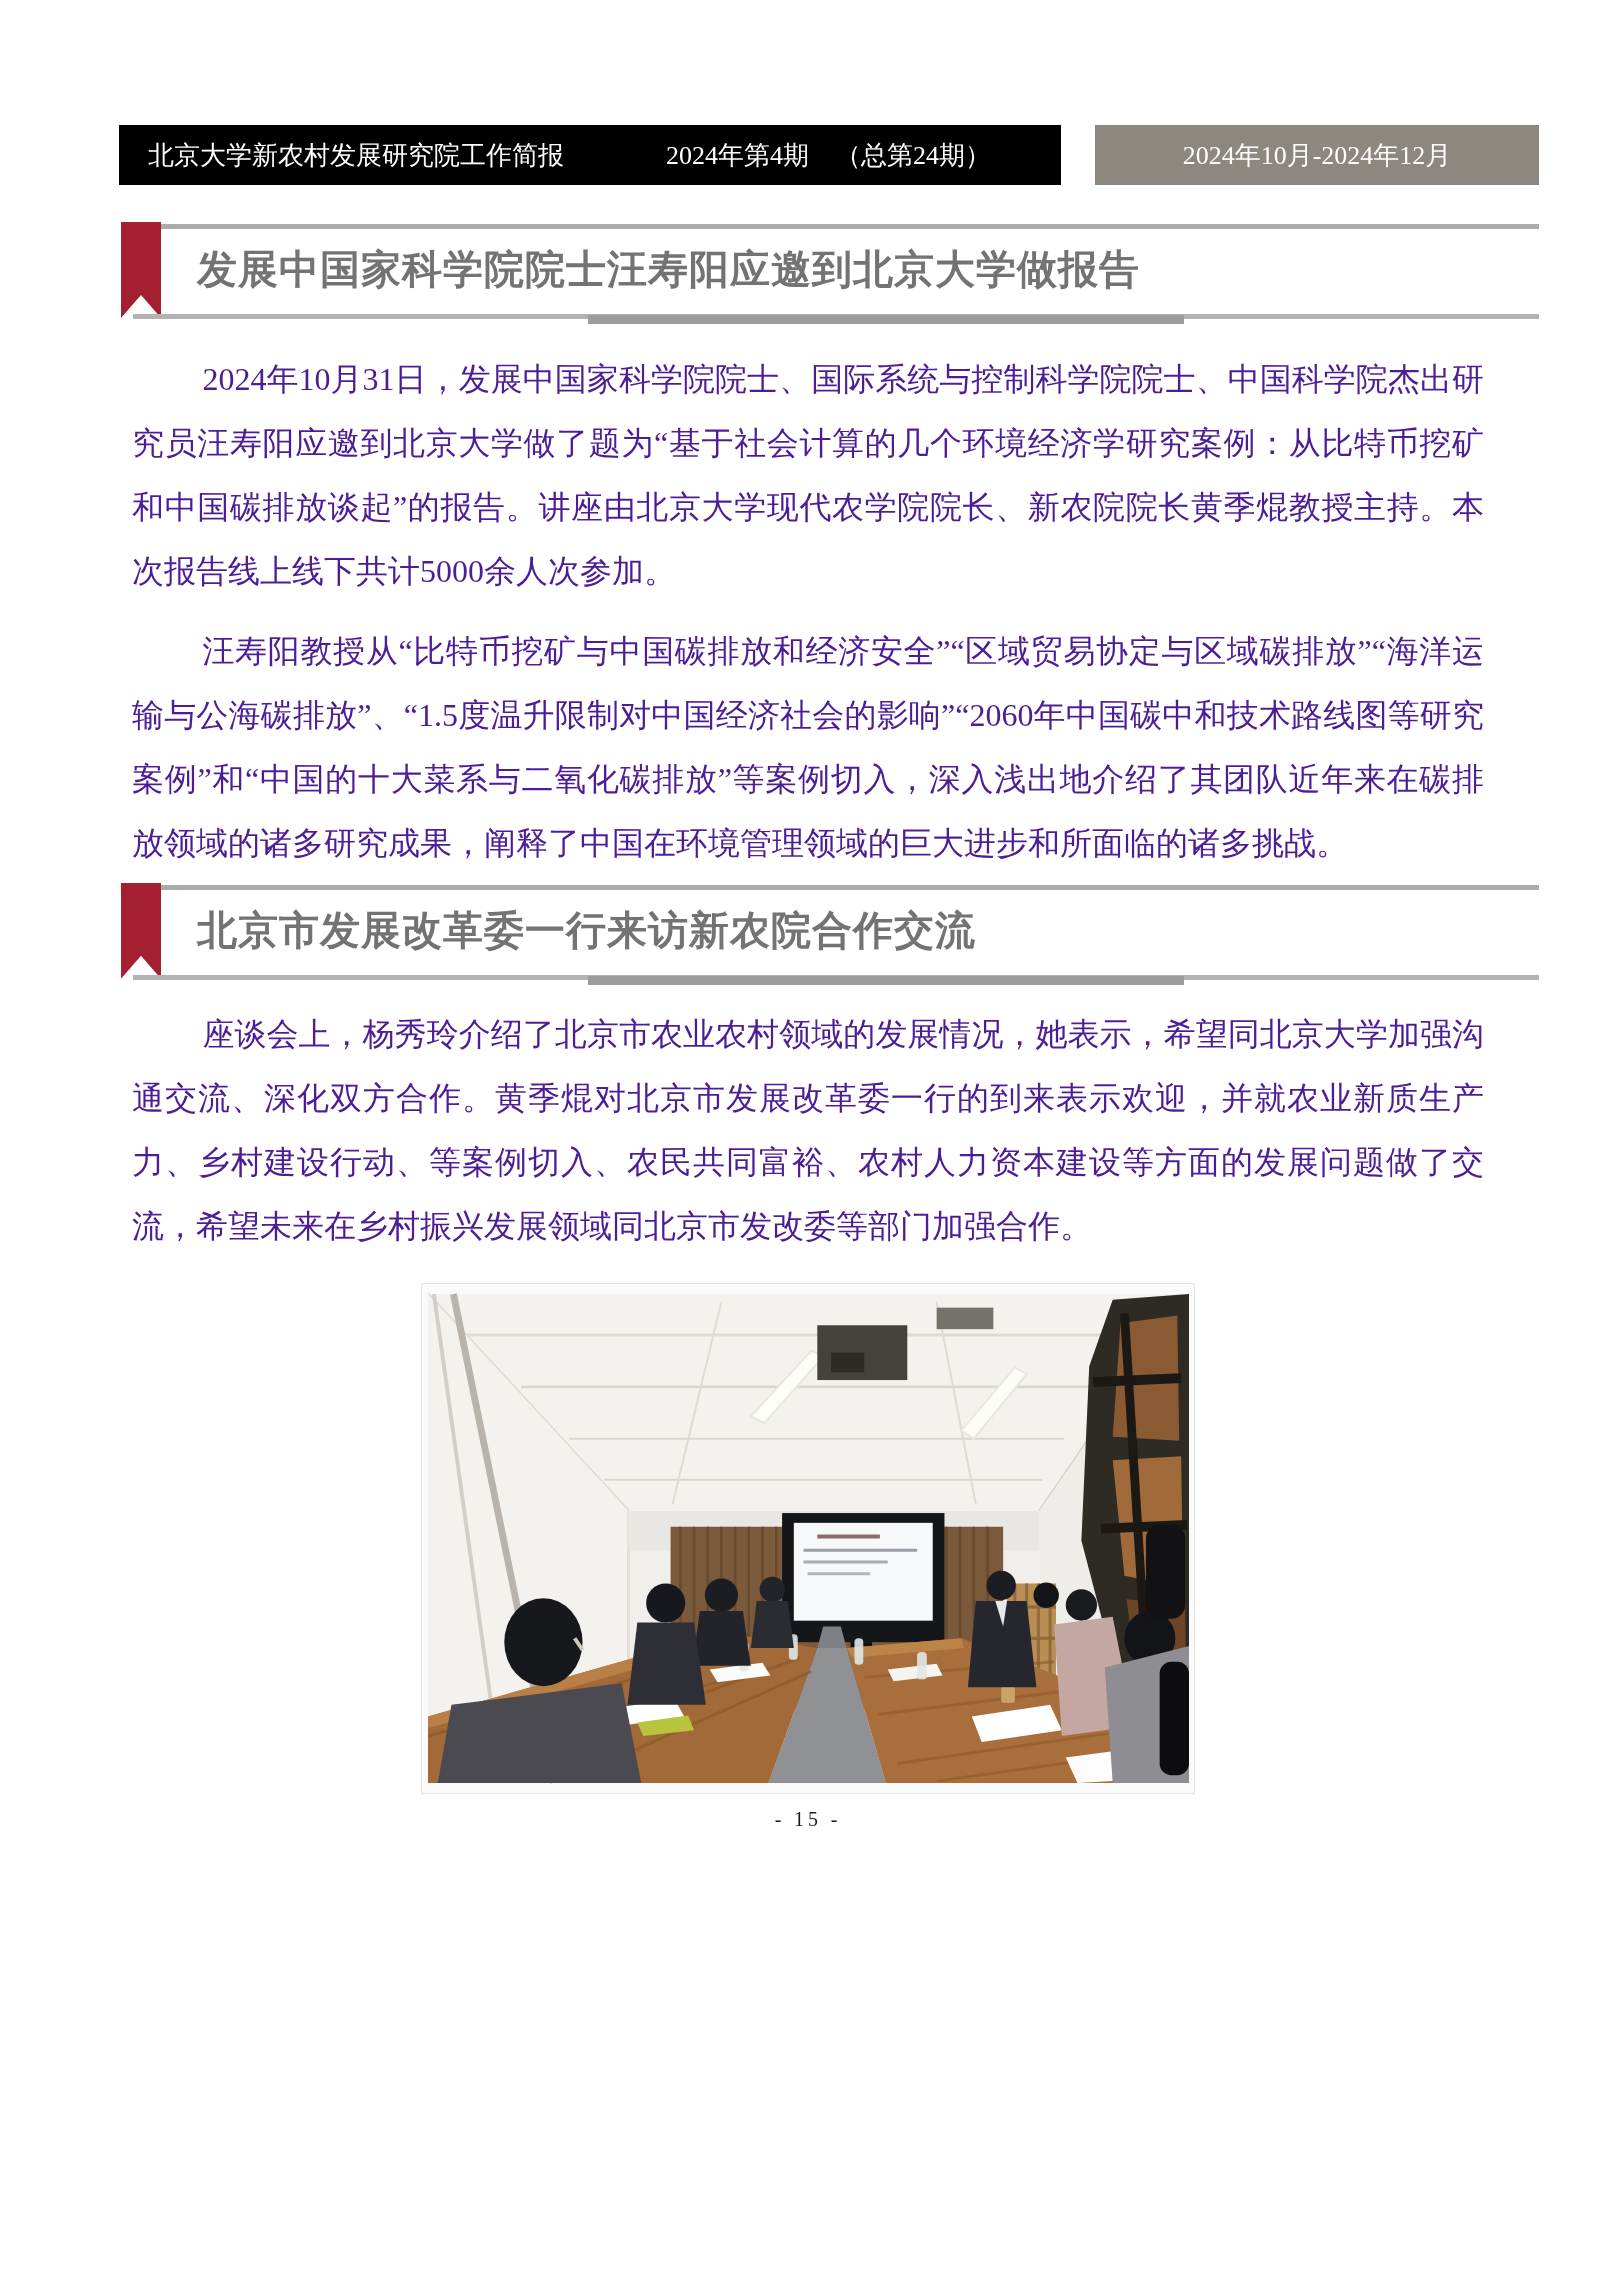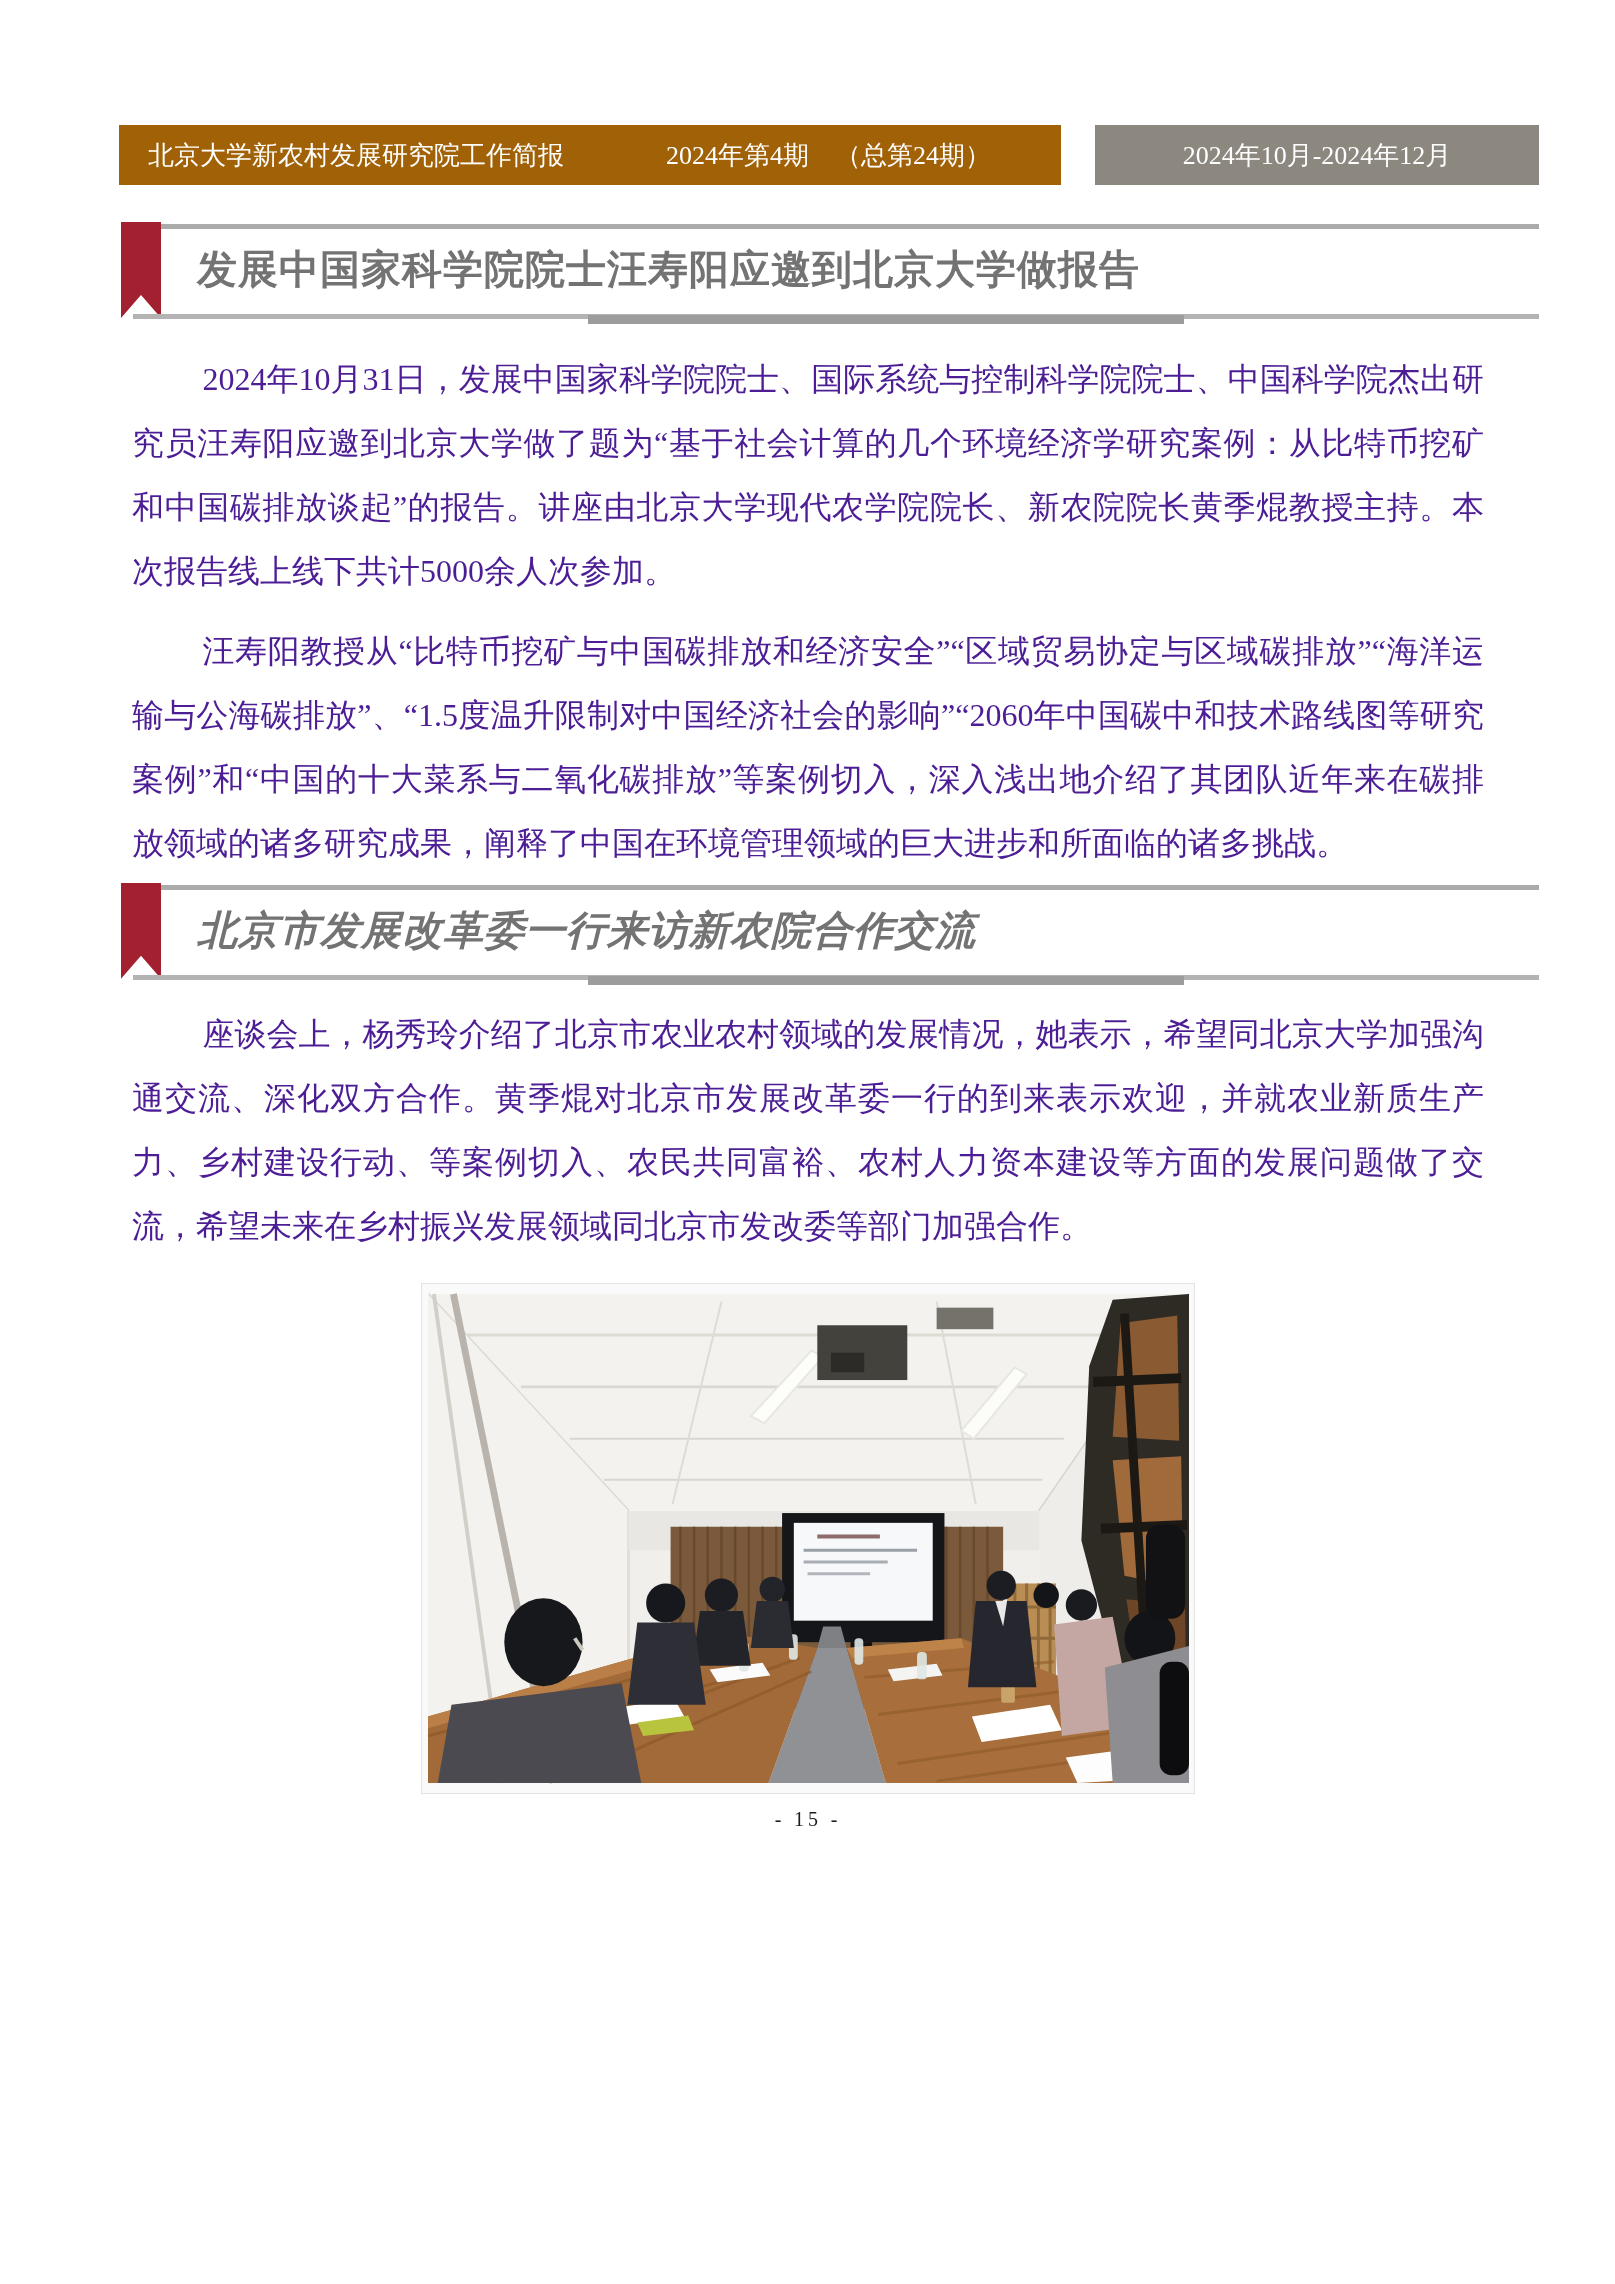--- a/index.html
+++ b/index.html
@@ -19,7 +19,7 @@
   }
   .topbar-red{
     flex:1;
-    background:#a16207;
+    background:#000000;
     color:#fff;
     display:flex;align-items:center;
     font-size:26px;

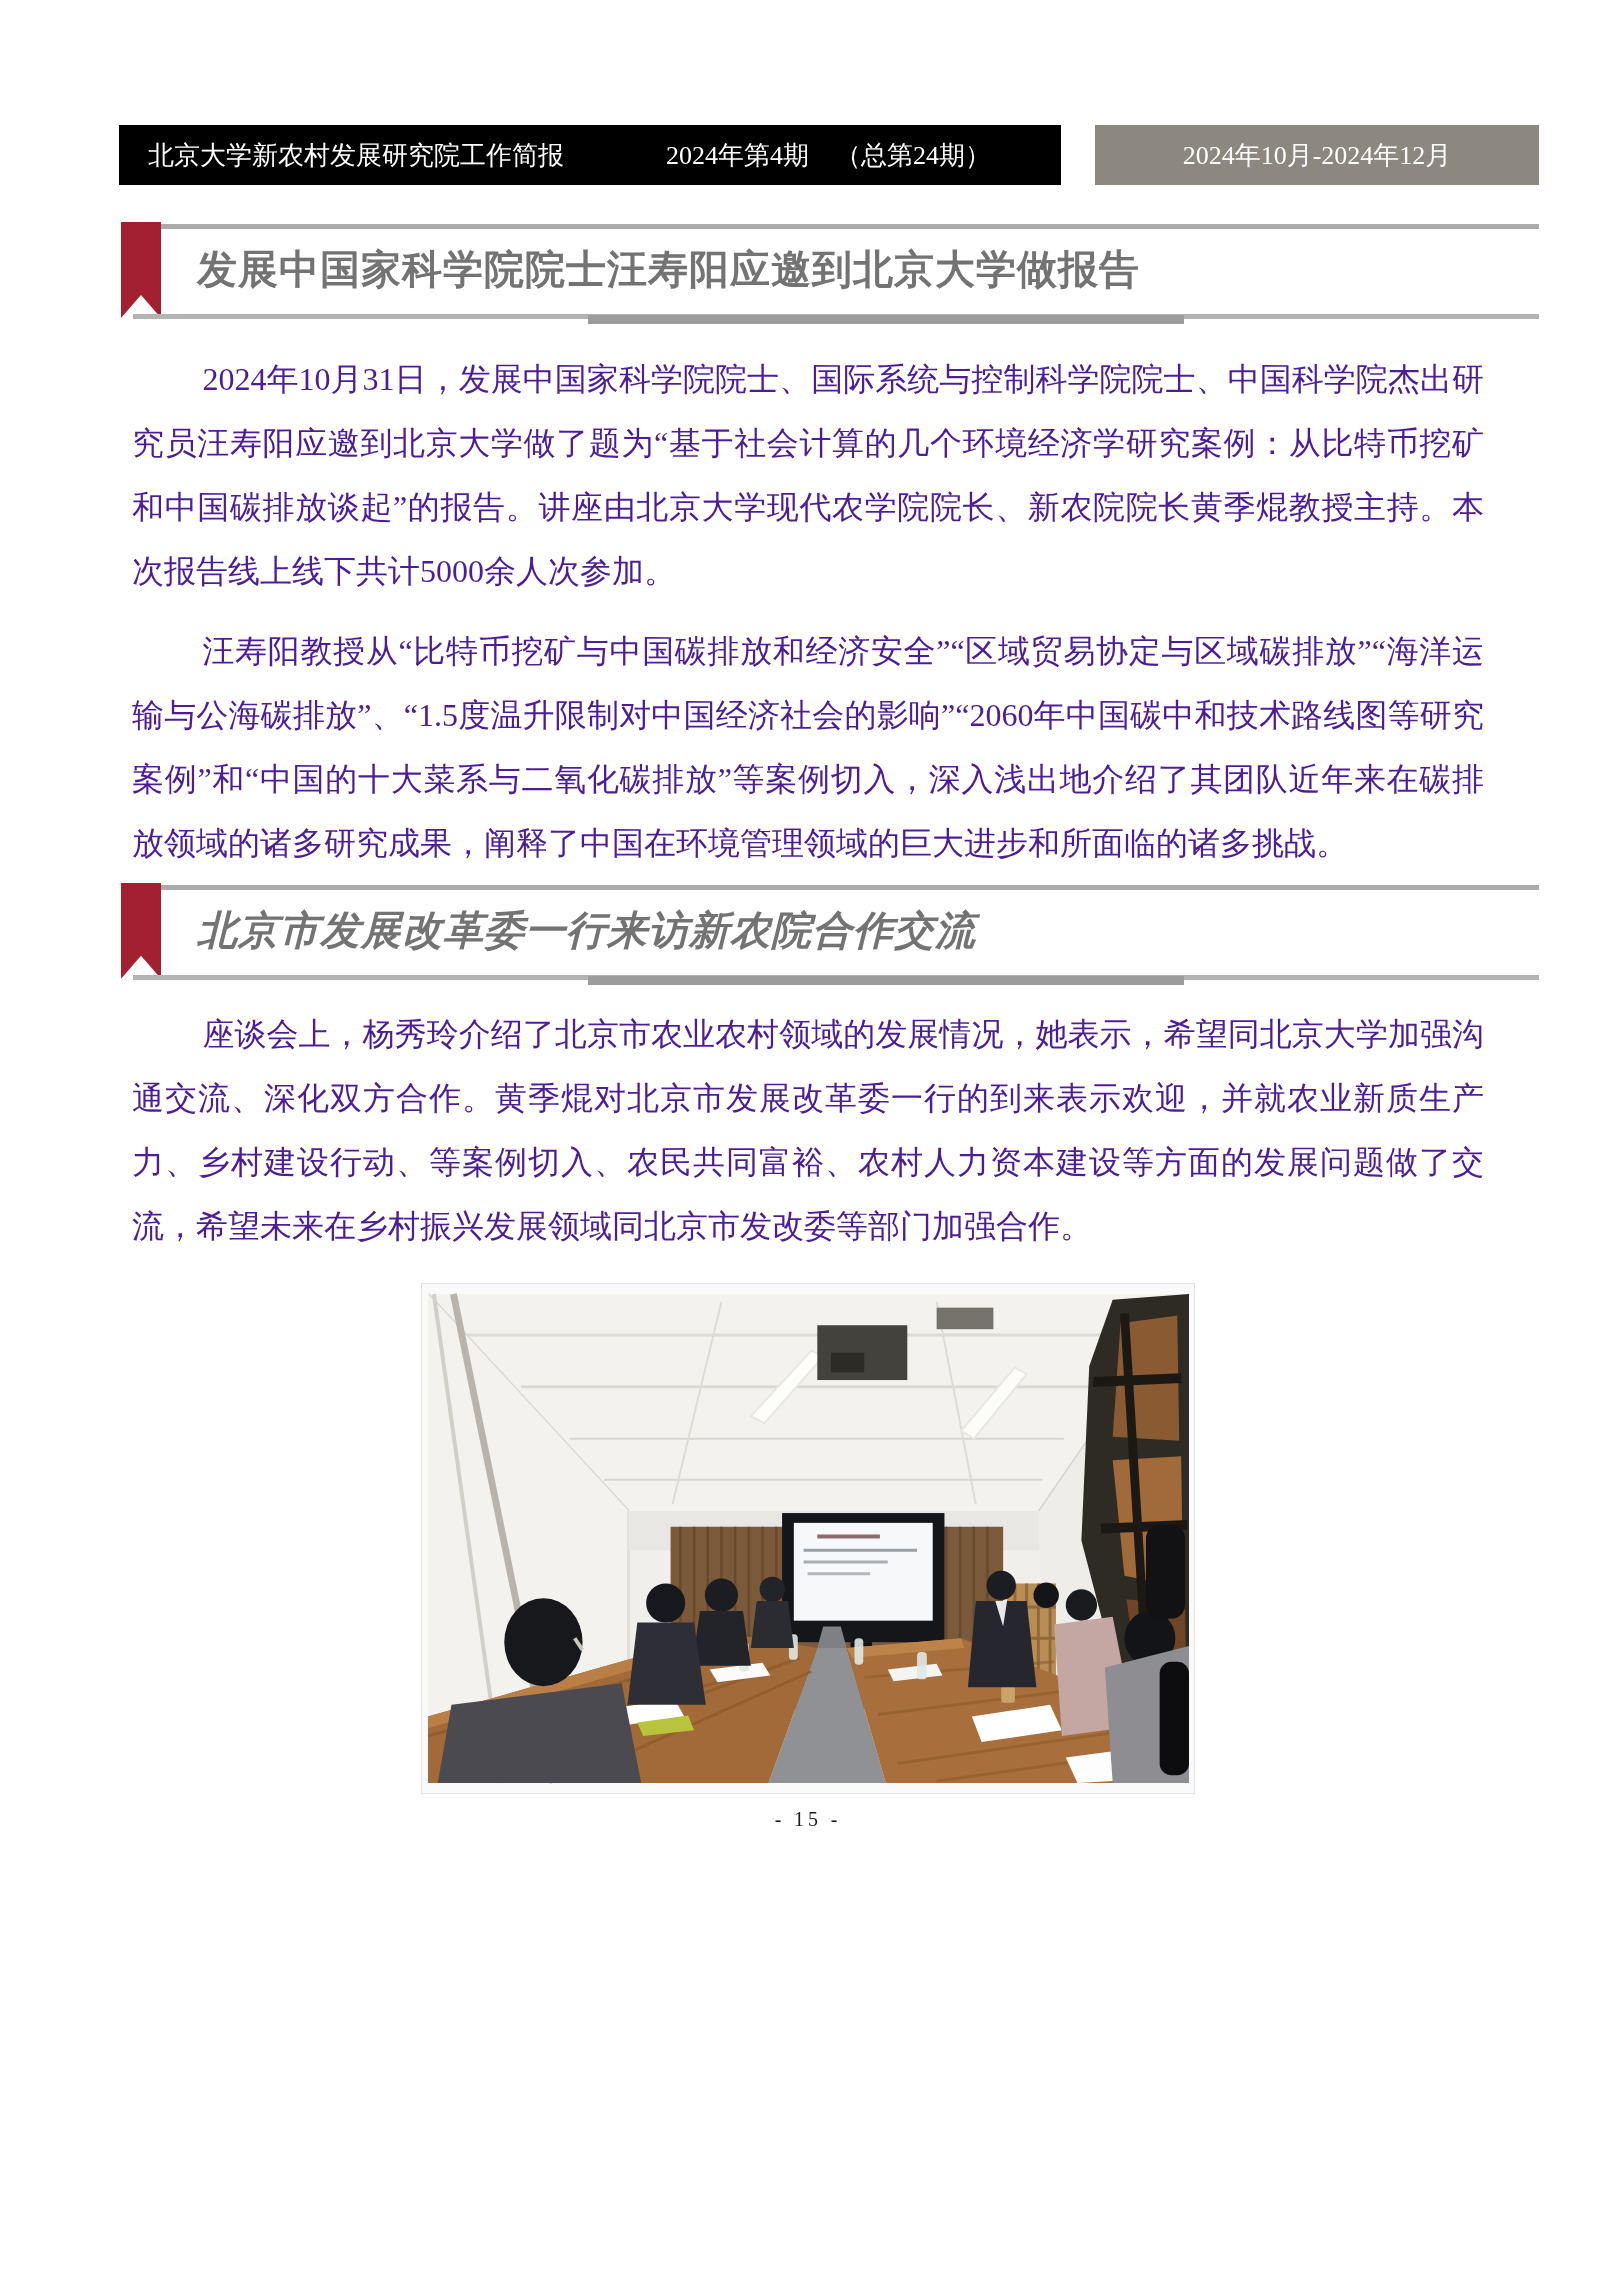--- a/index.html
+++ b/index.html
@@ -84,7 +84,7 @@
   .mt16{margin-top:15.6px;}
   .mt20{margin-top:19.5px;}
   .mt18{margin-top:17.6px;}
-  .sec-head.second{margin-top:7.8px;font-style:italic;}
+  .sec-head.second{margin-top:7.8px;}
   
   .photo-wrap{
     width:761px;

